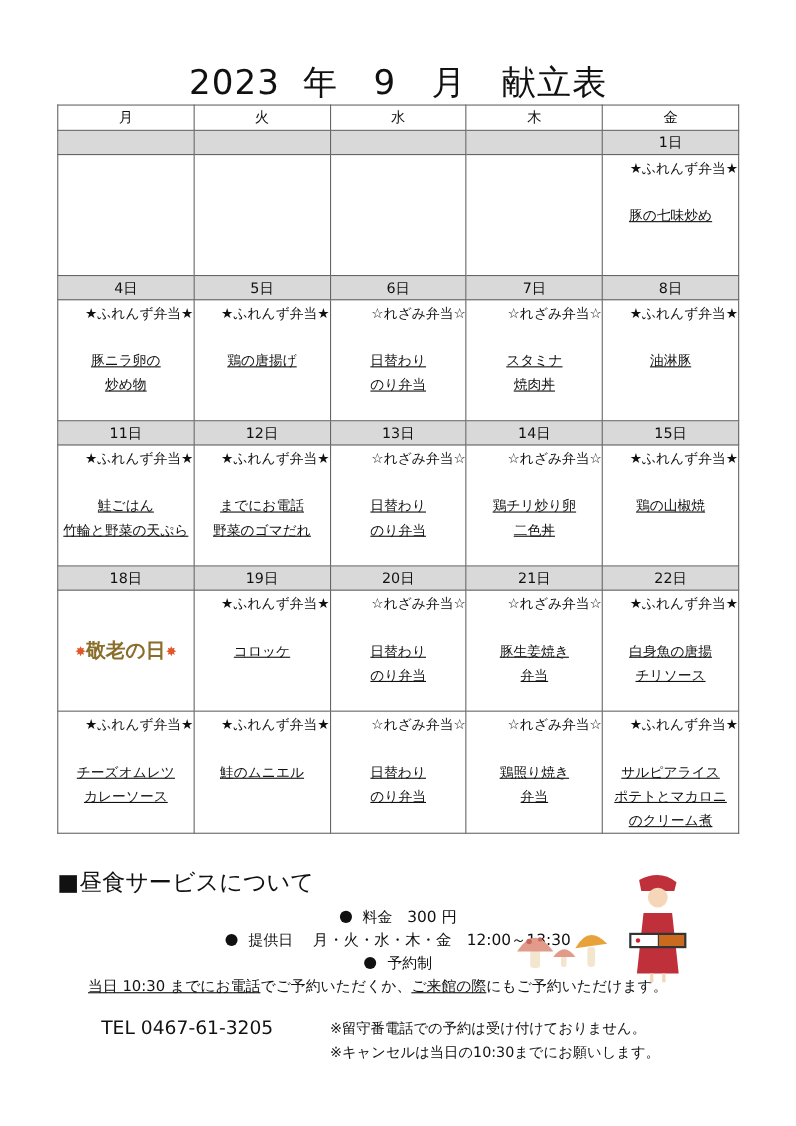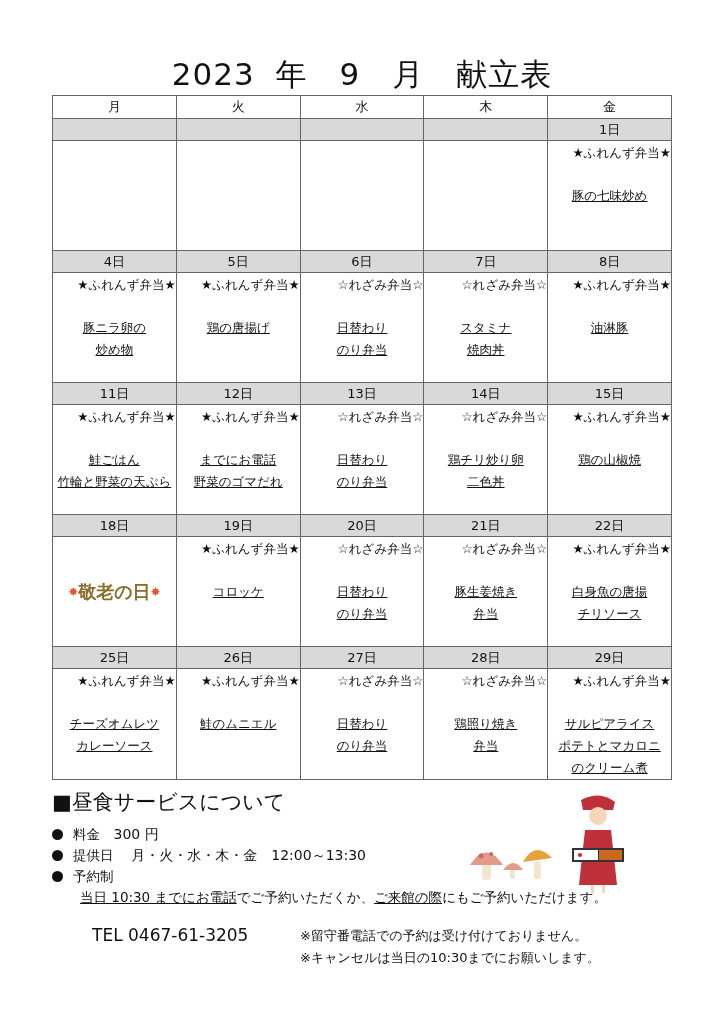--- a/index.html
+++ b/index.html
@@ -187,13 +187,6 @@
           </span>
         </td>
       </tr>
-      <tr class="daterow">
-        <td>25日</td>
-        <td>26日</td>
-        <td>27日</td>
-        <td>28日</td>
-        <td>29日</td>
-      </tr>
       <tr class="menurow">
         <td>
           <span class="type">★ふれんず弁当★</span>

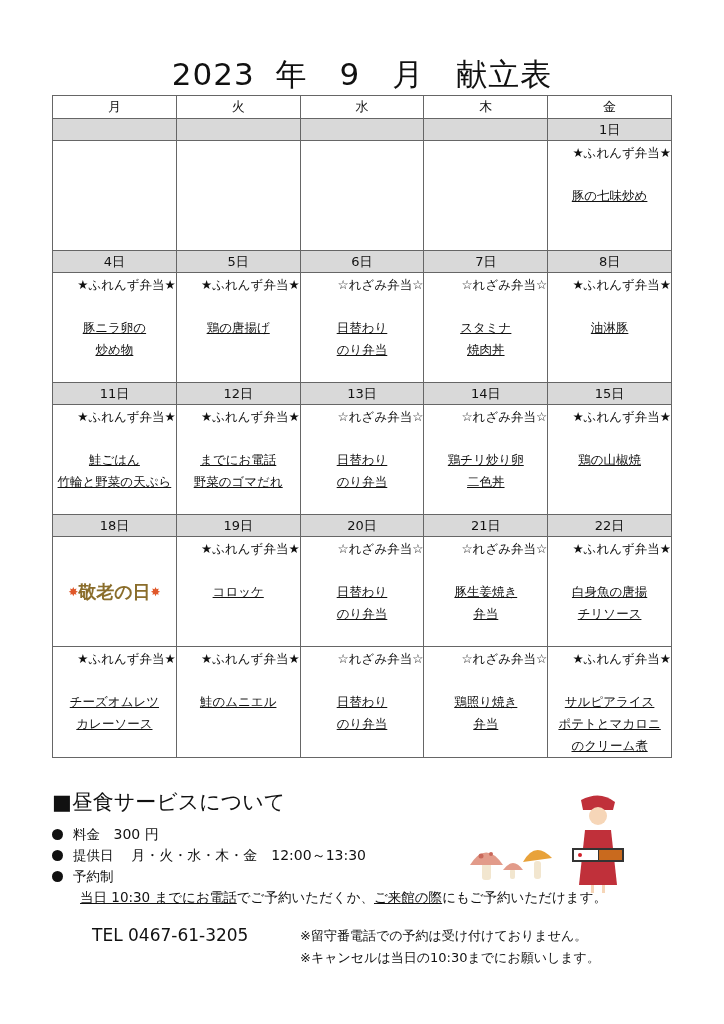--- a/index.html
+++ b/index.html
@@ -16,7 +16,7 @@
   .info { position:absolute; left:52px; top:788px; width:620px; }
   .info h2 { margin:0; font-size:21px; font-weight:normal; }
   .info ul { list-style:none; margin:8px 0 0; padding:0; font-size:13.5px; }
-  .info li { height:21px; line-height:21px; }
+  .info li { height:21px; line-height:21px;text-align:center; }
   .bullet { display:inline-block; width:11px; height:11px; border-radius:50%; background:#111; margin-right:10px; vertical-align:-1px; }
   .resv { margin-left:28px; font-size:13.5px; line-height:20px; }
   .resv u { text-decoration:underline; }

